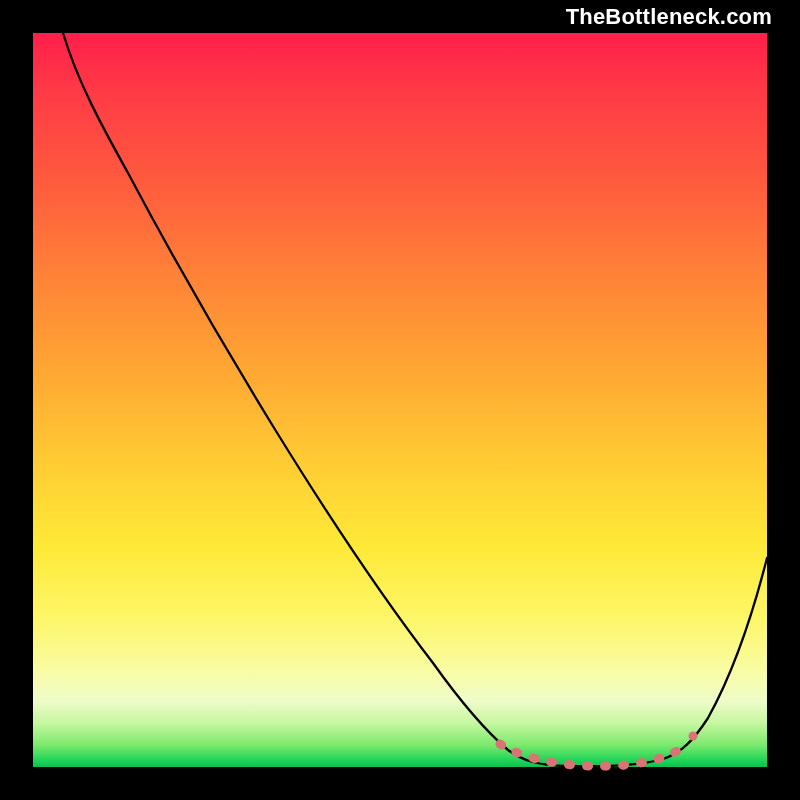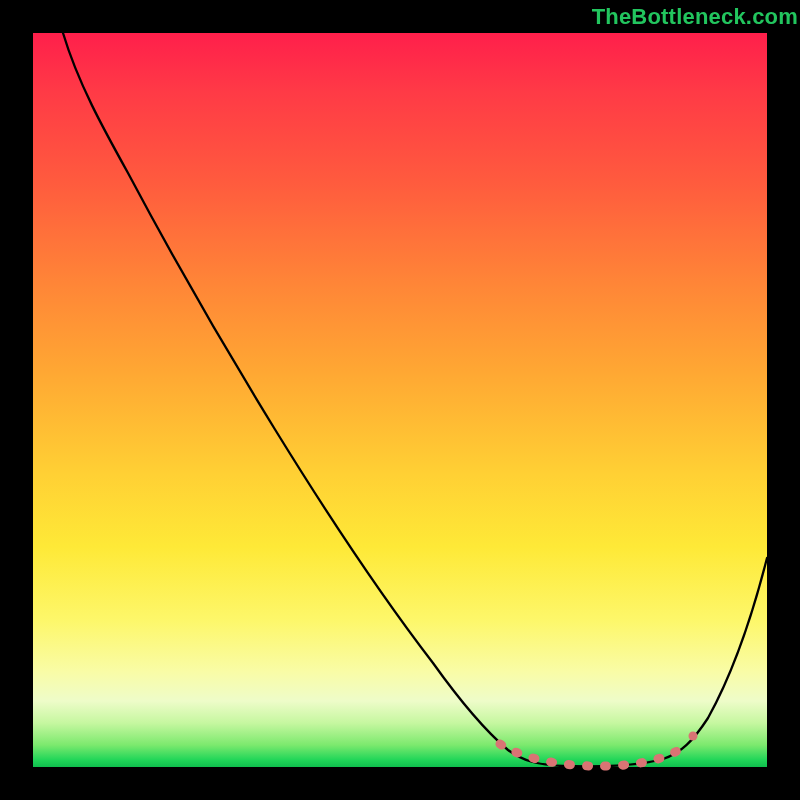--- a/index.html
+++ b/index.html
@@ -20,8 +20,8 @@
   .watermark {
     position: absolute;
     top: 4px;
-    right: 2px;
-    color: #22c55e;
+    right: 28px;
+    color: #ffffff;
     font-size: 22px;
     font-weight: 600;
     letter-spacing: 0.2px;

